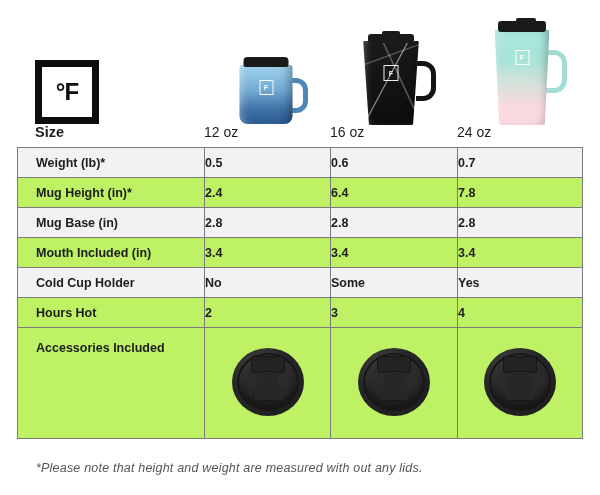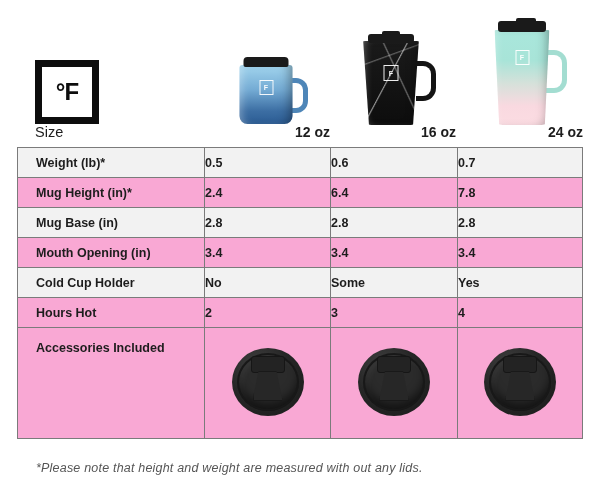--- a/index.html
+++ b/index.html
@@ -17,7 +17,7 @@
   .brand-logo span { font-size:24px; font-weight:700; color:#0d0d0d; letter-spacing:-1px; }
 
   
-  .size-label { position:absolute; left:35px; top:124px; font-size:14.5px; font-weight:400; }
+  .size-label { position:absolute; left:35px; top:124px; font-size:14.5px; font-weight:700; }
   .col-header { position:absolute; top:124px; width:126px; text-align:right; font-size:14px; font-weight:700; }
   .col-h-0 { left:204px; } .col-h-1 { left:330px; } .col-h-2 { left:457px; }
 

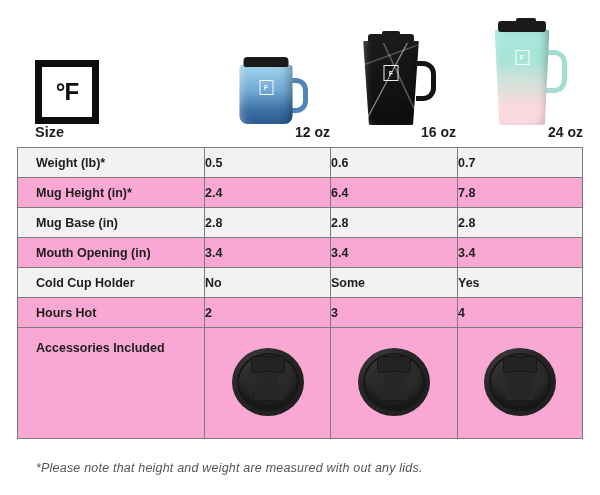--- a/index.html
+++ b/index.html
@@ -18,7 +18,7 @@
 
   
   .size-label { position:absolute; left:35px; top:124px; font-size:14.5px; font-weight:700; }
-  .col-header { position:absolute; top:124px; width:126px; text-align:right; font-size:14px; font-weight:700; }
+  .col-header { position:absolute; top:124px; width:126px; text-align:left; font-size:14px; font-weight:400; }
   .col-h-0 { left:204px; } .col-h-1 { left:330px; } .col-h-2 { left:457px; }
 
   

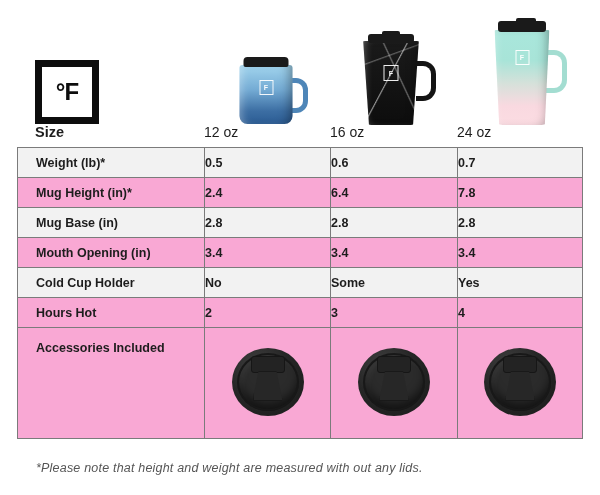--- a/index.html
+++ b/index.html
@@ -72,7 +72,7 @@
   .spec-table { position:absolute; left:17px; top:147px; border-collapse:collapse; table-layout:fixed;border-radius:15px; }
   .spec-table td {
     border:1px solid var(--table-border,#7b7b7b);
-    font-size:12.5px; font-weight:700; height:29px; padding:0; background:#f9a8d4;
+    font-size:12.5px; font-weight:700; height:29px; padding:0; background:#bef264;
   }
   .spec-table td.label { text-align:left; padding-left:18px; }
   .spec-table td.value { text-align:left; }

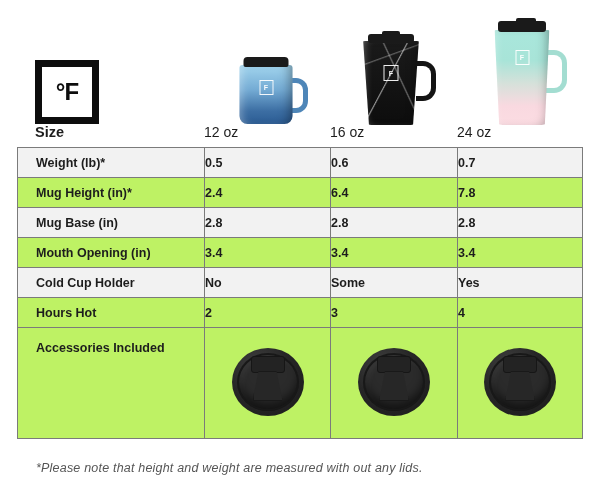--- a/index.html
+++ b/index.html
@@ -163,7 +163,7 @@
         <td class="value">2.8</td>
       </tr>
       <tr>
-        <td class="label">Mouth Opening (in)</td>
+        <td class="label">Mouth Included (in)</td>
         <td class="value">3.4</td>
         <td class="value">3.4</td>
         <td class="value">3.4</td>

